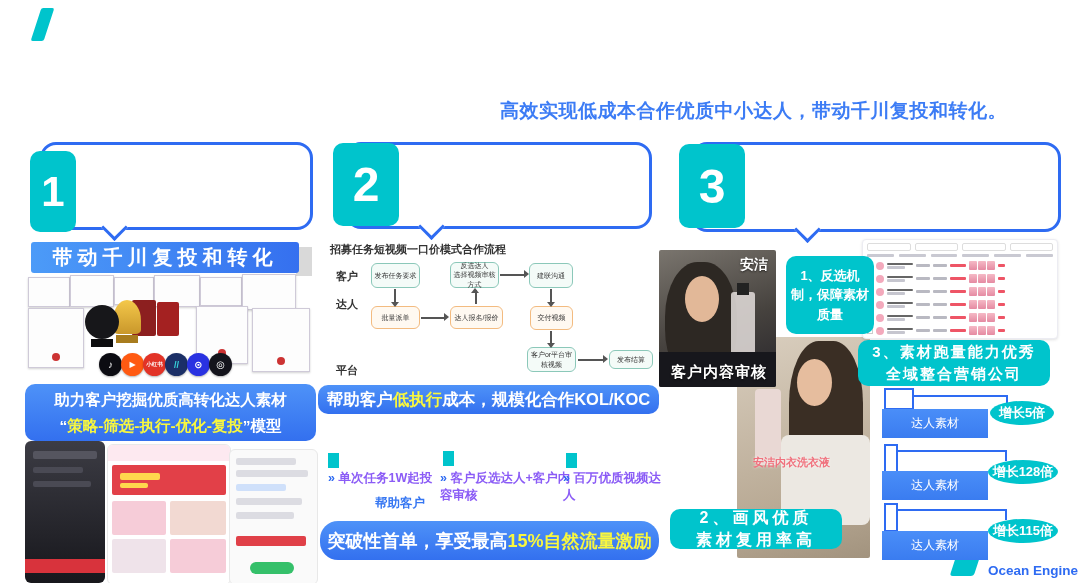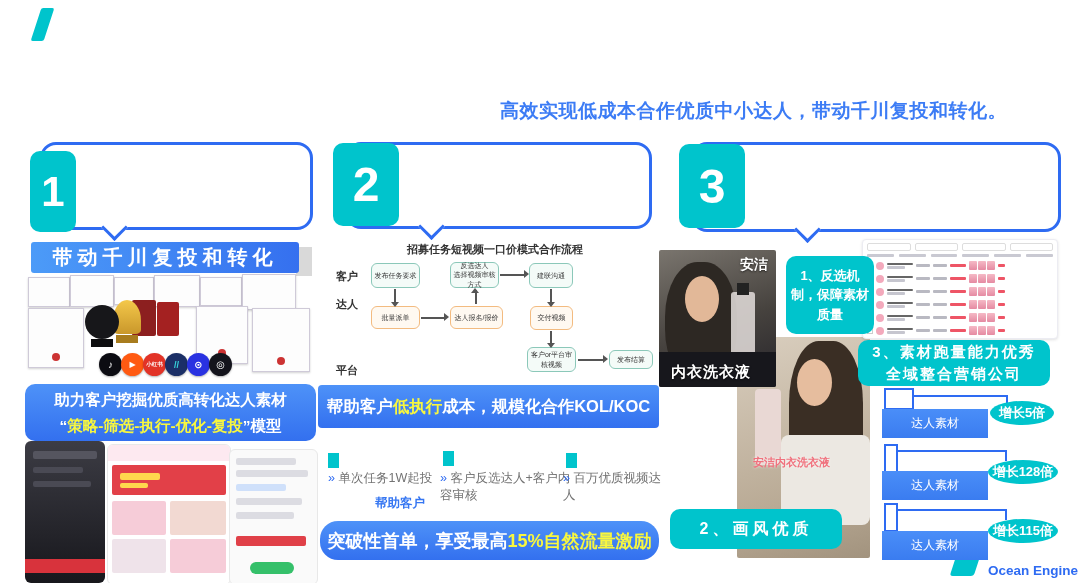--- a/index.html
+++ b/index.html
@@ -56,7 +56,7 @@
 
   
   .flow{position:absolute;left:330px;top:240px;width:330px;height:146px;background:#fff;}
-  .flow-title{position:absolute;left:0;top:2px;width:330px;text-align:center;font-size:11px;
+  .flow-title{position:absolute;left:0;top:2px;width:330px;font-size:11px;
               font-weight:bold;color:#333;}
   .frow{position:absolute;left:6px;font-size:11px;font-weight:bold;color:#333;}
   .fnode{position:absolute;border:1px solid;border-radius:6px;background:#fff;color:#333;

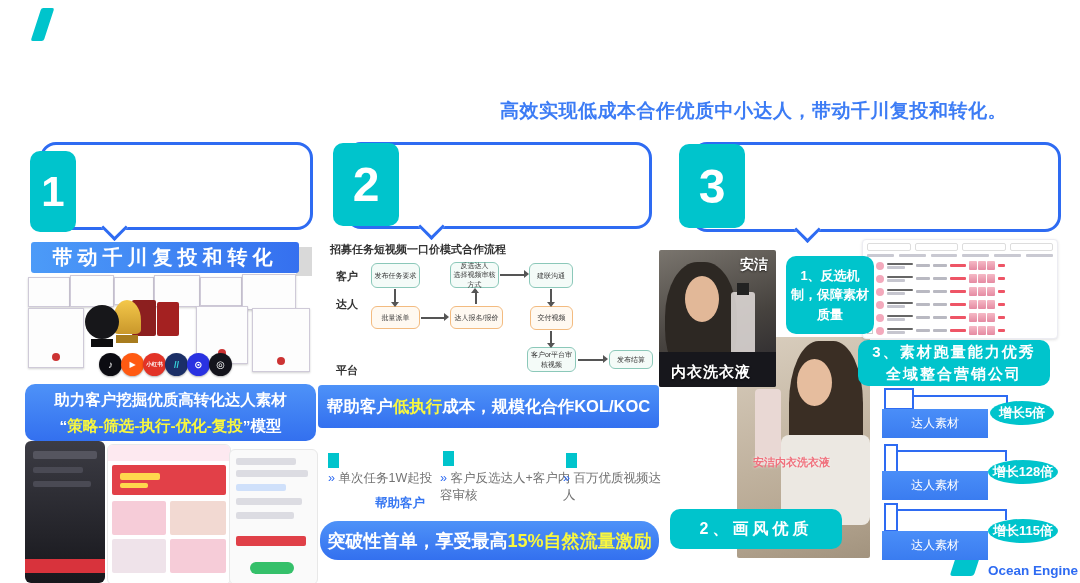--- a/index.html
+++ b/index.html
@@ -281,7 +281,7 @@
     <div class="cap1"></div>
     <div class="body1"></div>
     <div class="tag-top">安洁</div>
-    <div class="tag-bottom">内衣洗衣液</div>
+    <div class="tag-bottom">客户内容审核</div>
   </div>
 
   <div class="teal-box point1">1、反选机制，保障素材质量</div>

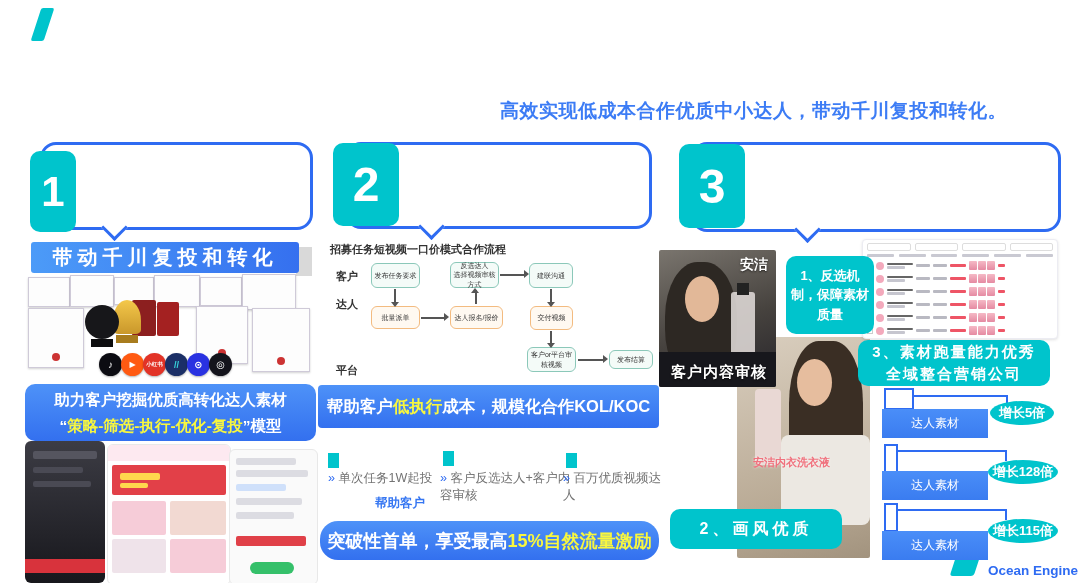--- a/index.html
+++ b/index.html
@@ -71,7 +71,7 @@
   .ah-u{border-bottom:5px solid #555;border-top:none;}
   .ah-r{border-left:5px solid #555;border-right:none;}
 
-  .banner-top{position:absolute;left:318px;top:385px;width:341px;height:43px;border-radius:4px;
+  .banner-top{position:absolute;left:318px;top:385px;width:341px;height:29px;border-radius:10px;
               font-size:16.5px;flex-direction:row;z-index:2;}
   .banner-bottom{position:absolute;left:320px;top:521px;width:339px;height:39px;border-radius:18px;
                  font-size:18px;flex-direction:row;z-index:2;}

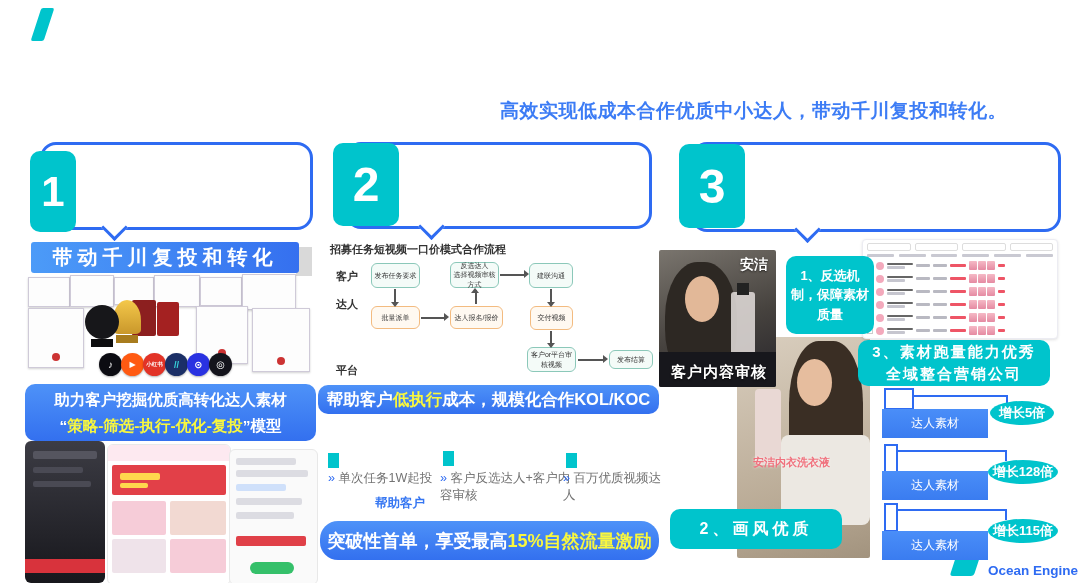--- a/index.html
+++ b/index.html
@@ -76,7 +76,7 @@
   .banner-bottom{position:absolute;left:320px;top:521px;width:339px;height:39px;border-radius:18px;
                  font-size:18px;flex-direction:row;z-index:2;}
   .tick{position:absolute;width:11px;height:15px;background:#00C4CC;}
-  .bullet{position:absolute;color:#737373;font-weight:normal;font-size:12.5px;line-height:1.35;}
+  .bullet{position:absolute;color:#8b5cf6;font-weight:bold;font-size:12.5px;line-height:1.35;}
   .bullet::before{content:"» ";color:#2E6BF2;}
   .bullet-sub{position:absolute;color:#3576F2;font-weight:bold;font-size:12.5px;}
 

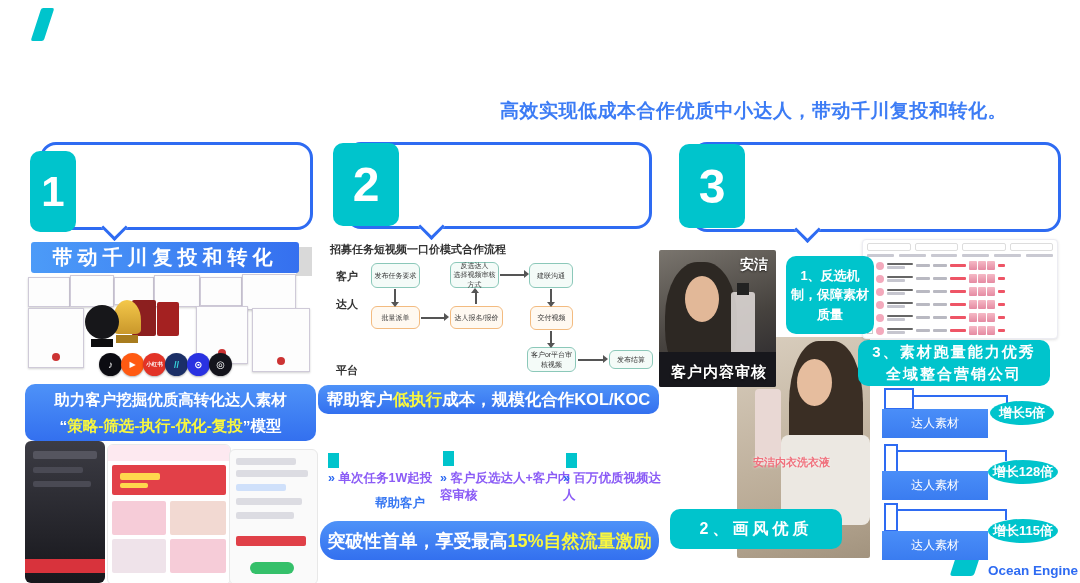--- a/index.html
+++ b/index.html
@@ -420,6 +420,7 @@
 
   <div class="teal-box point2">
     <div>2、画风优质</div>
+    <div>素材复用率高</div>
   </div>
 
   <div>

